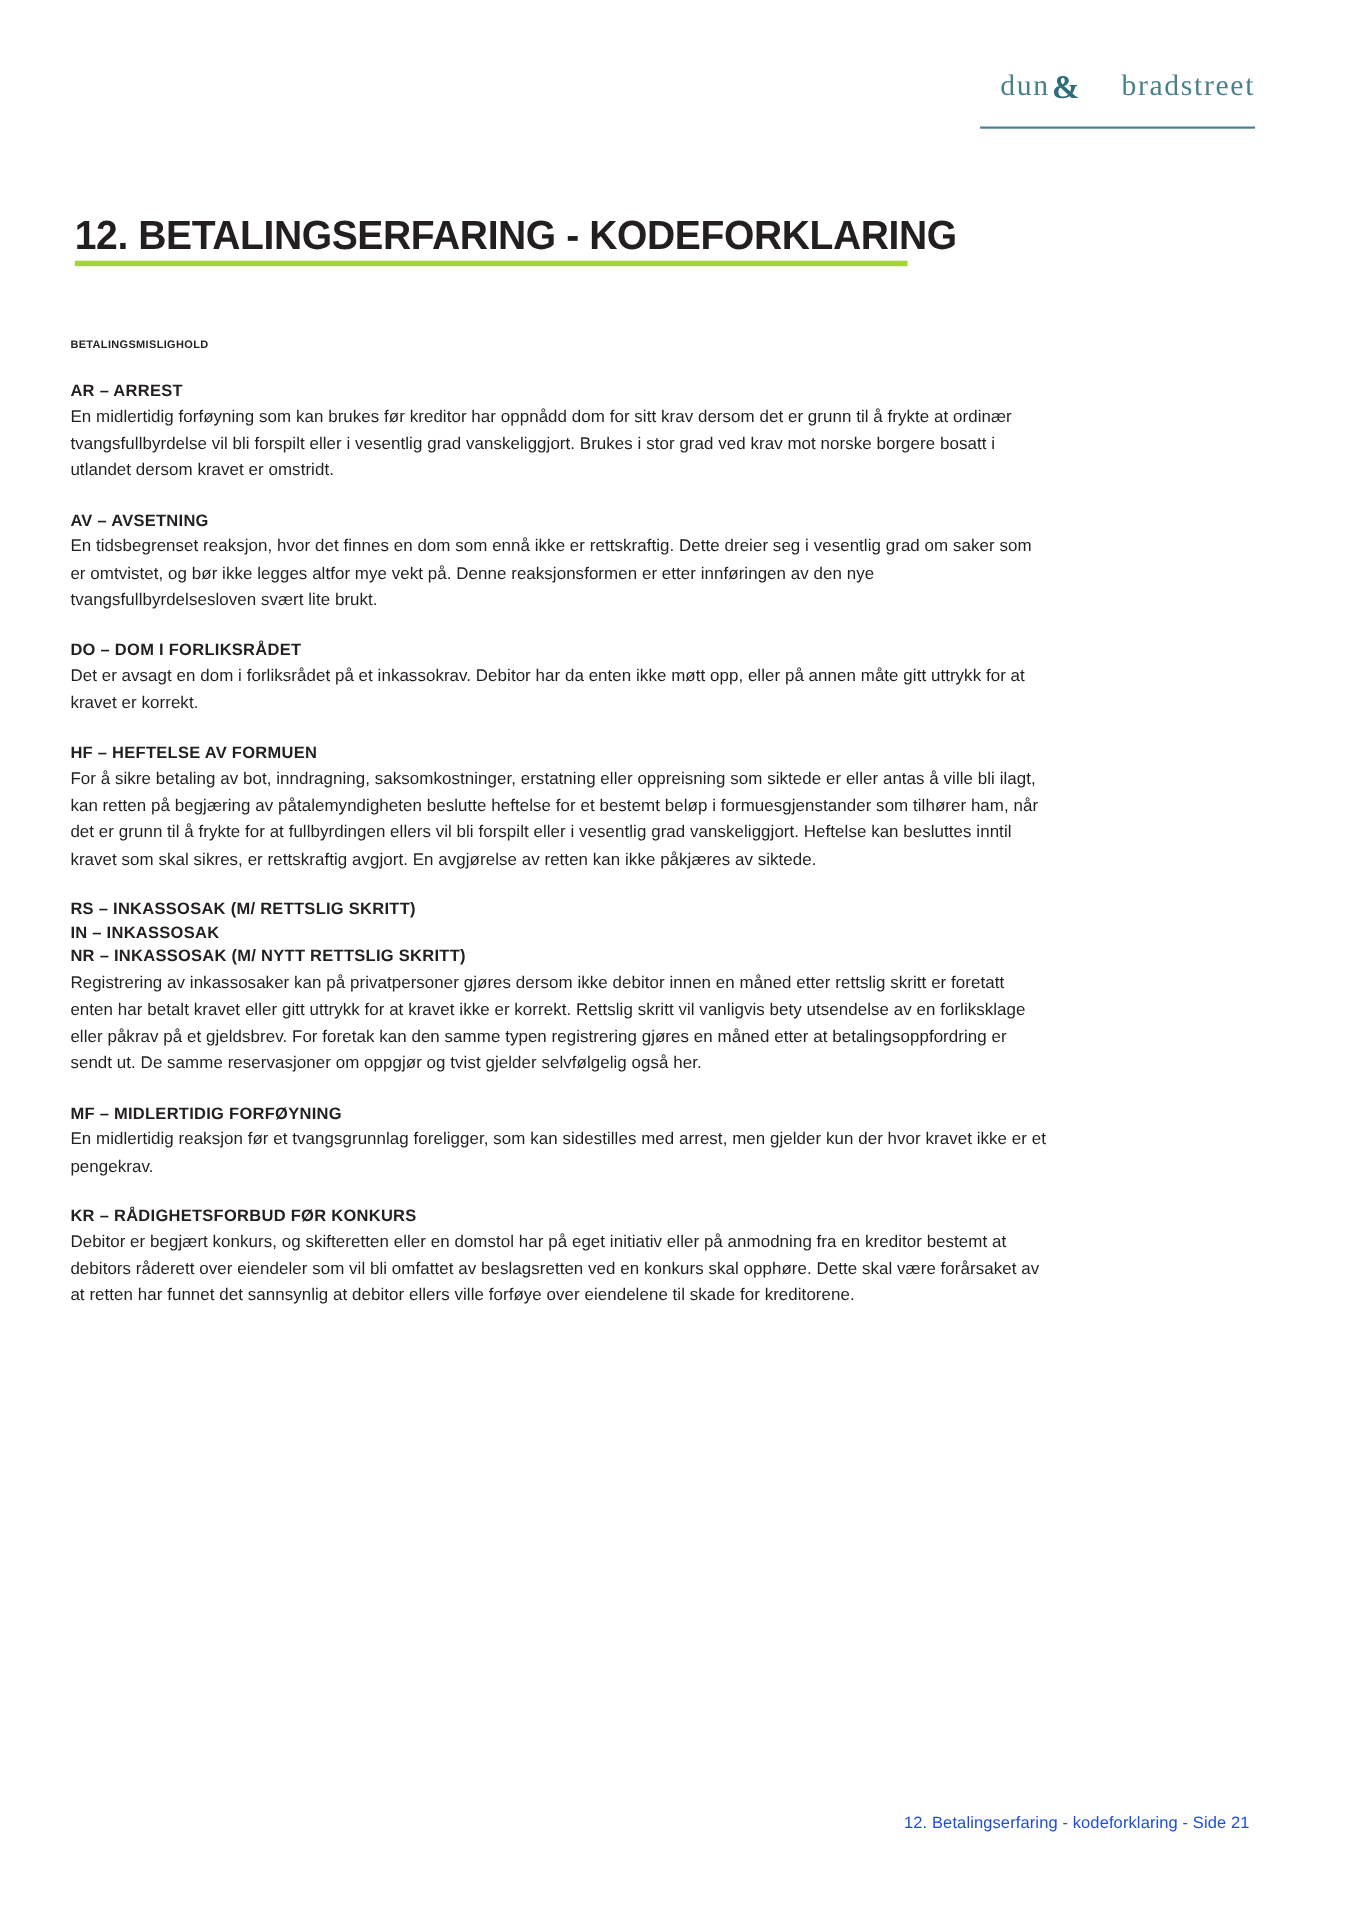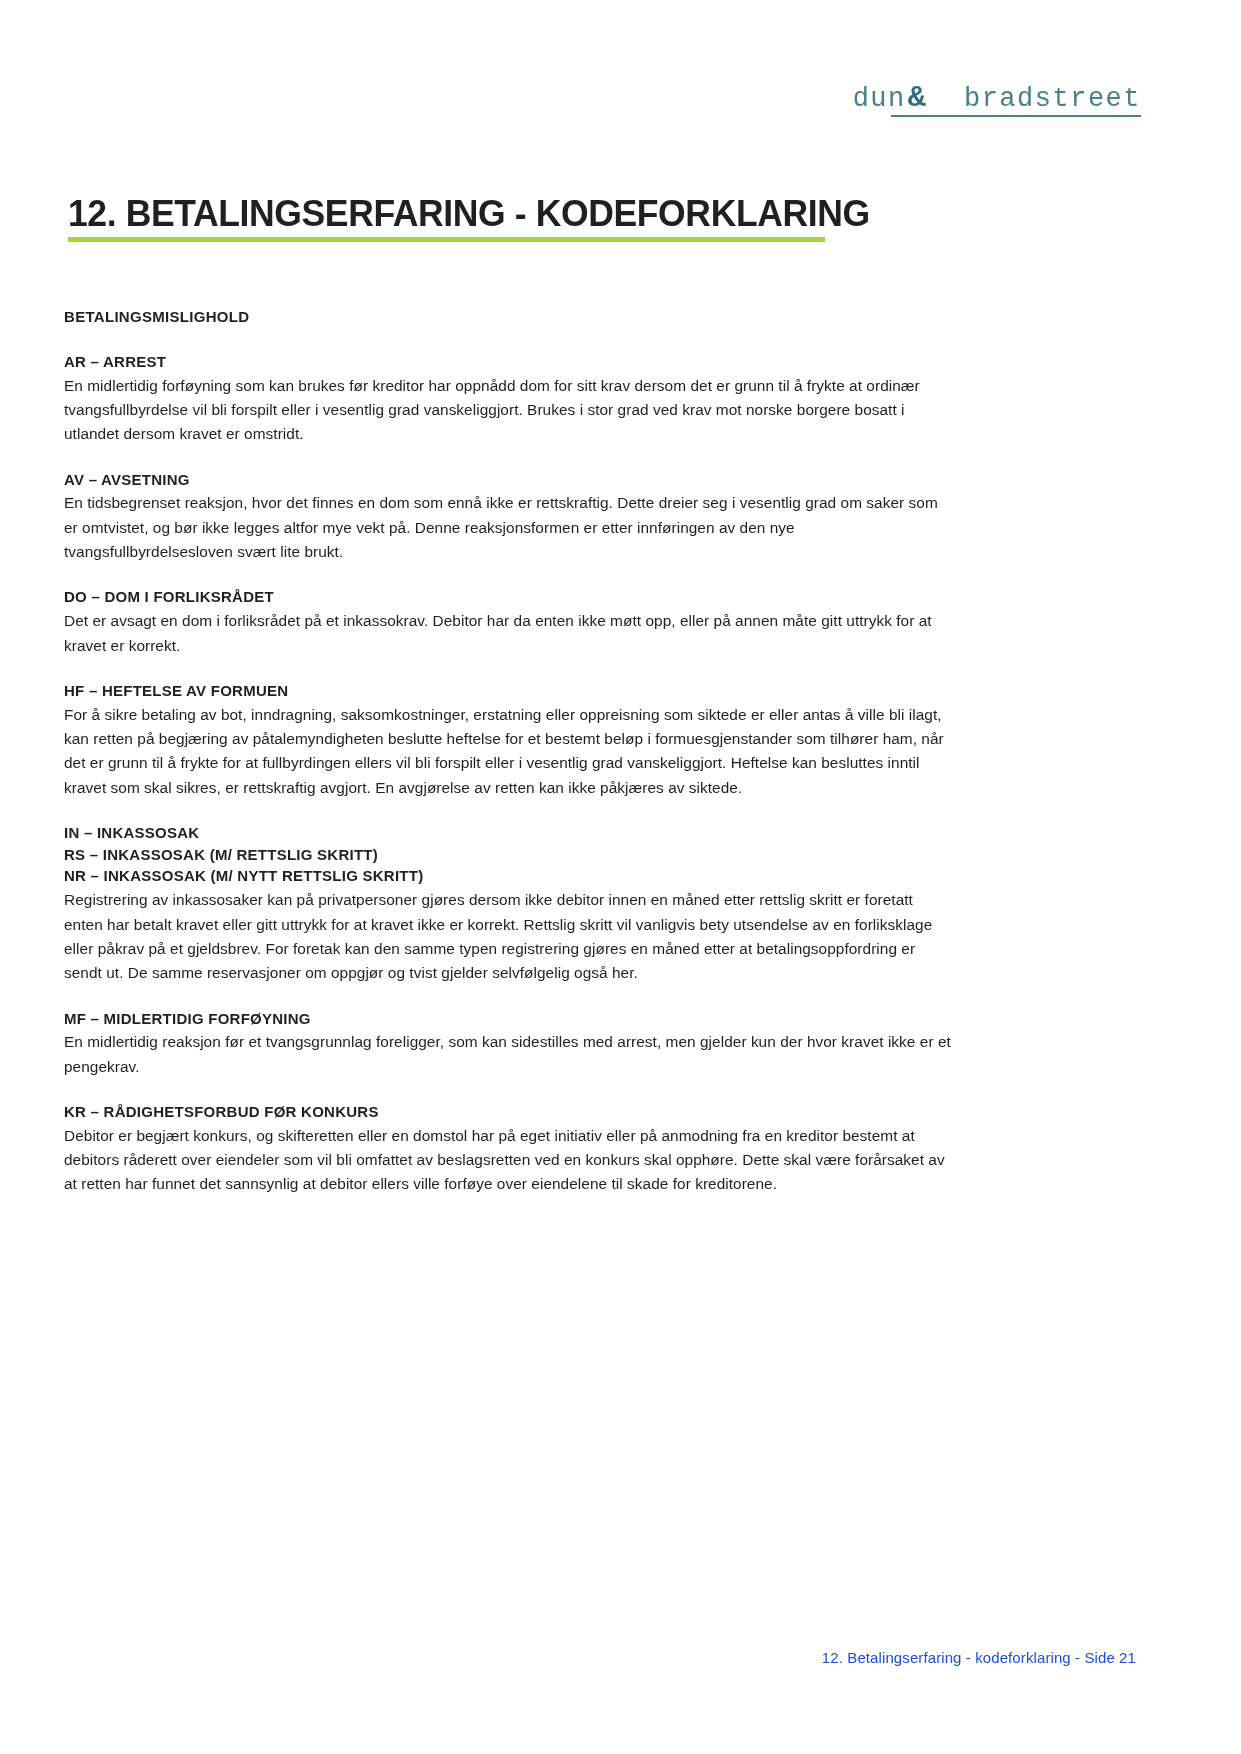--- a/index.html
+++ b/index.html
@@ -26,12 +26,12 @@
   
   .logo-wrap {
     position: absolute;
-    top: 80px;
+    top: 62px;
     right: 100px;
     display: flex;
-    align-items: flex-end;
+    align-items: flex-start;
     color: #3e7f8c;
-    font-family: Liberation Mono, monospace;
+    font-family: Liberation Serif, serif;
     letter-spacing: 1.2px;
   }
   .logo-dun {

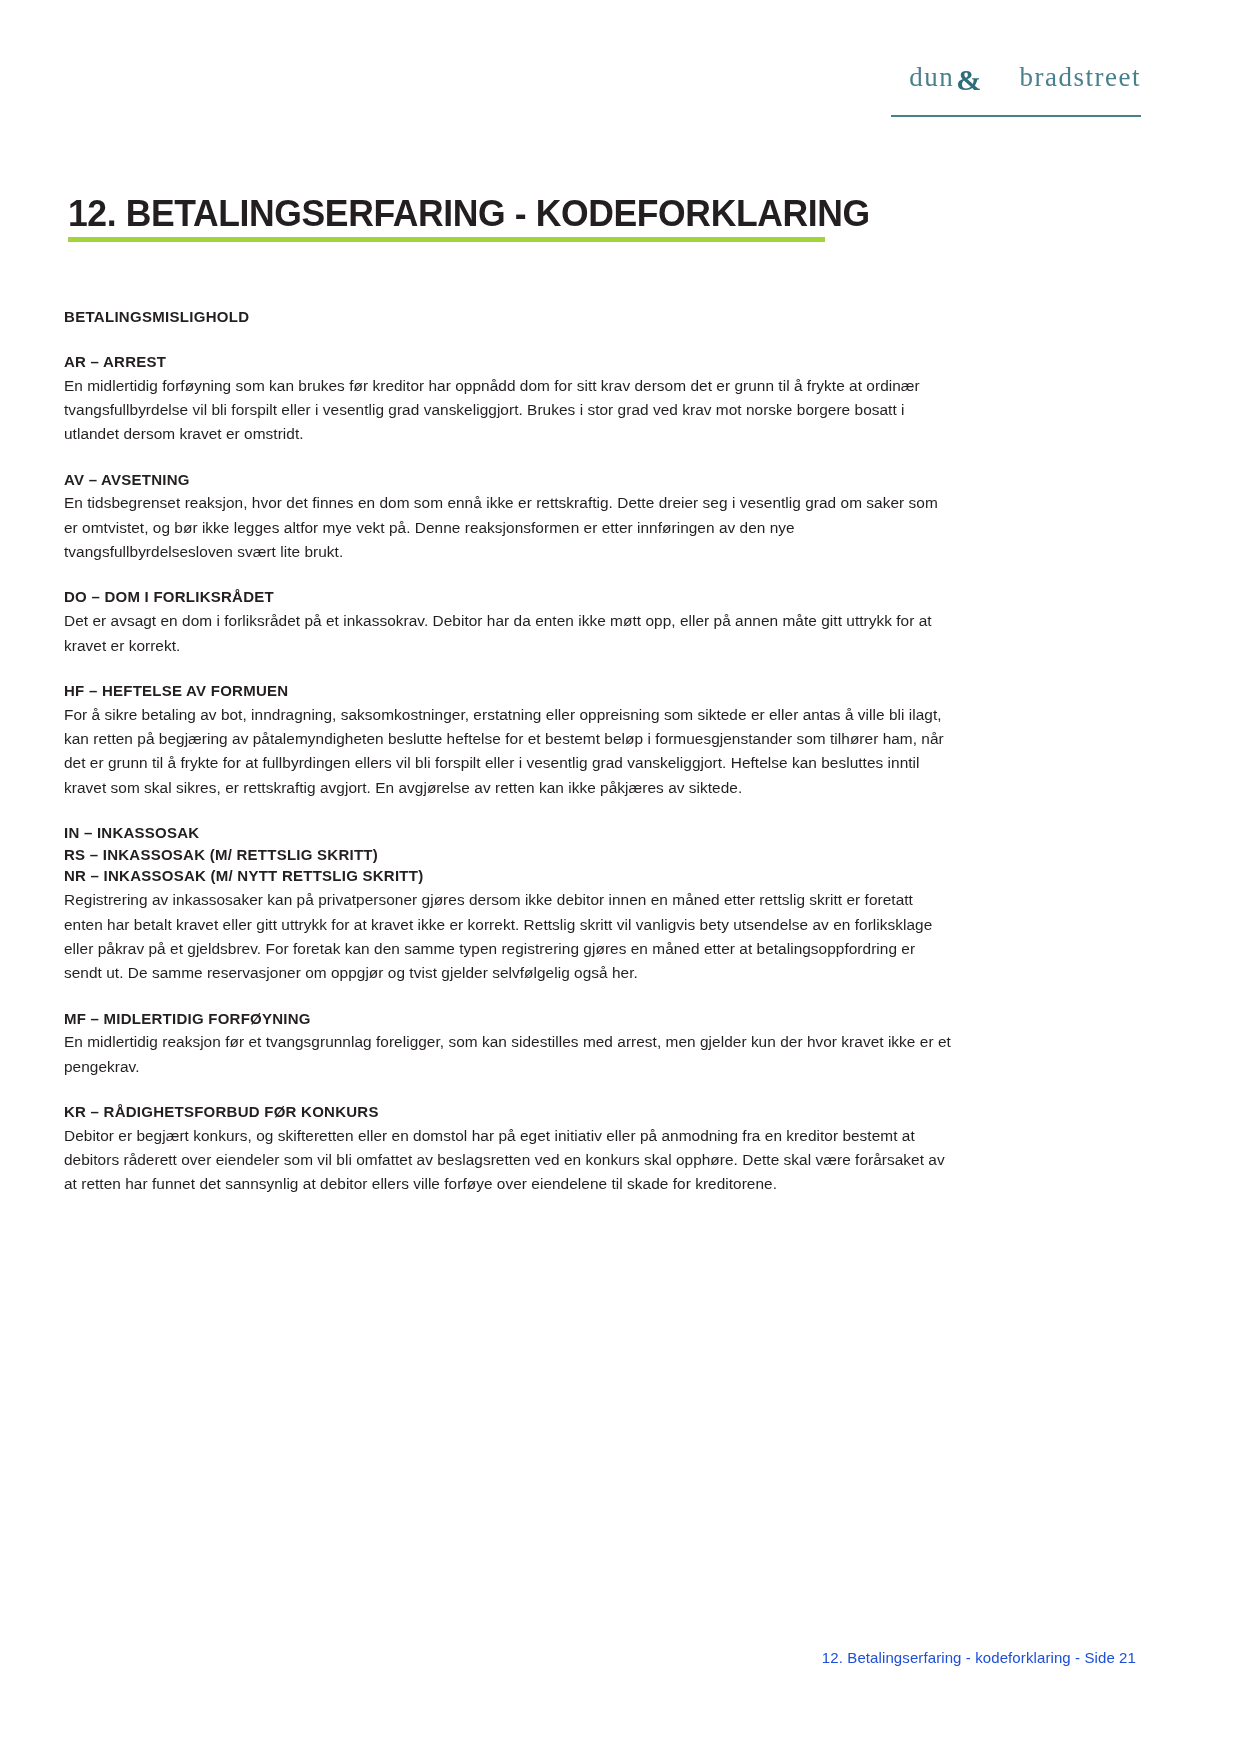--- a/index.html
+++ b/index.html
@@ -92,7 +92,7 @@
     width: 890px;
   }
   .section-head {
-    font-size: 15px;
+    font-size: 10px;
     font-weight: bold;
     letter-spacing: 0.3px;
     margin: 0 0 26px 0;

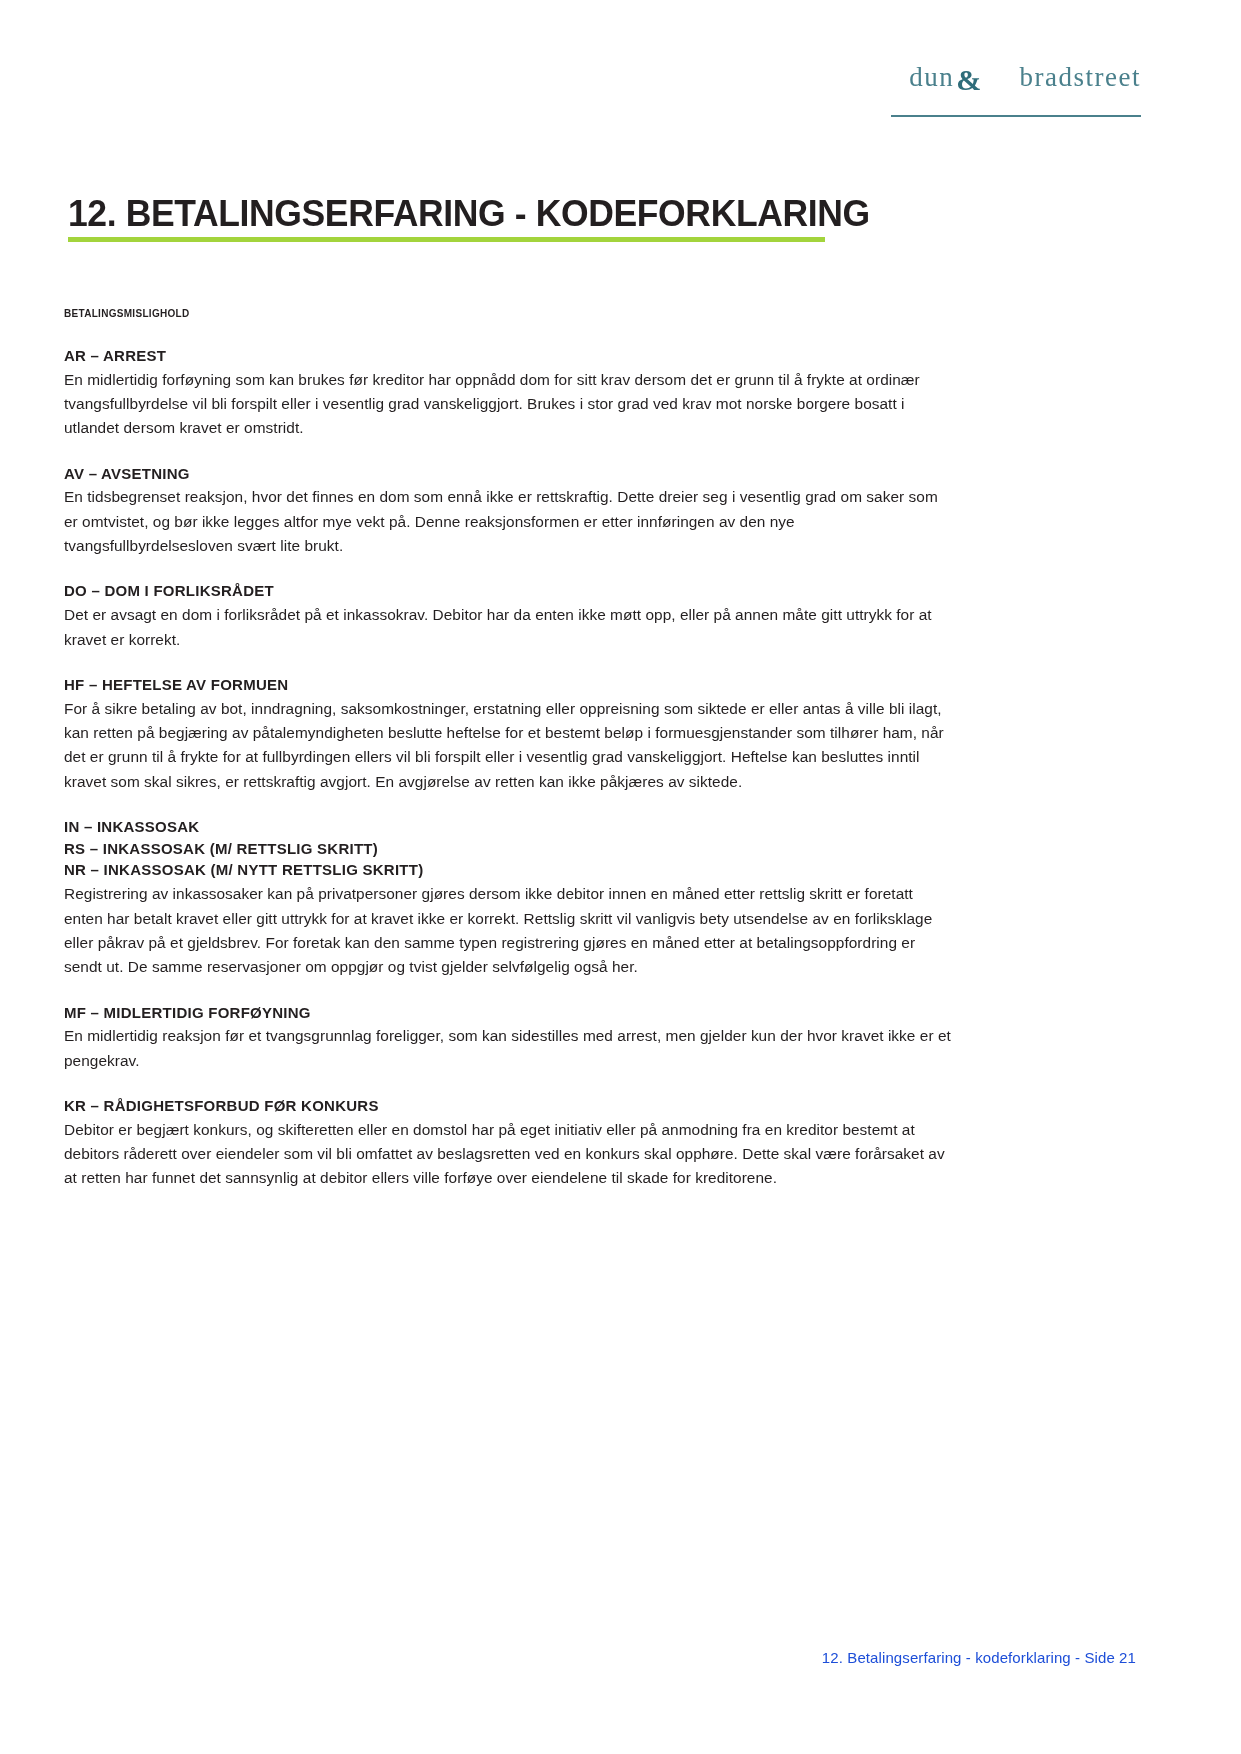--- a/index.html
+++ b/index.html
@@ -167,8 +167,8 @@
     </div>
 
     <div class="block">
+      <p class="term">RS – INKASSOSAK (M/ RETTSLIG SKRITT)</p>
       <p class="term">IN – INKASSOSAK</p>
-      <p class="term">RS – INKASSOSAK (M/ RETTSLIG SKRITT)</p>
       <p class="term">NR – INKASSOSAK (M/ NYTT RETTSLIG SKRITT)</p>
       <p class="para">Registrering av inkassosaker kan på privatpersoner gjøres dersom ikke debitor innen en måned etter rettslig skritt er foretatt enten har betalt kravet eller gitt uttrykk for at kravet ikke er korrekt. Rettslig skritt vil vanligvis bety utsendelse av en forliksklage eller påkrav på et gjeldsbrev. For foretak kan den samme typen registrering gjøres en måned etter at betalingsoppfordring er sendt ut. De samme reservasjoner om oppgjør og tvist gjelder selvfølgelig også her.</p>
     </div>

